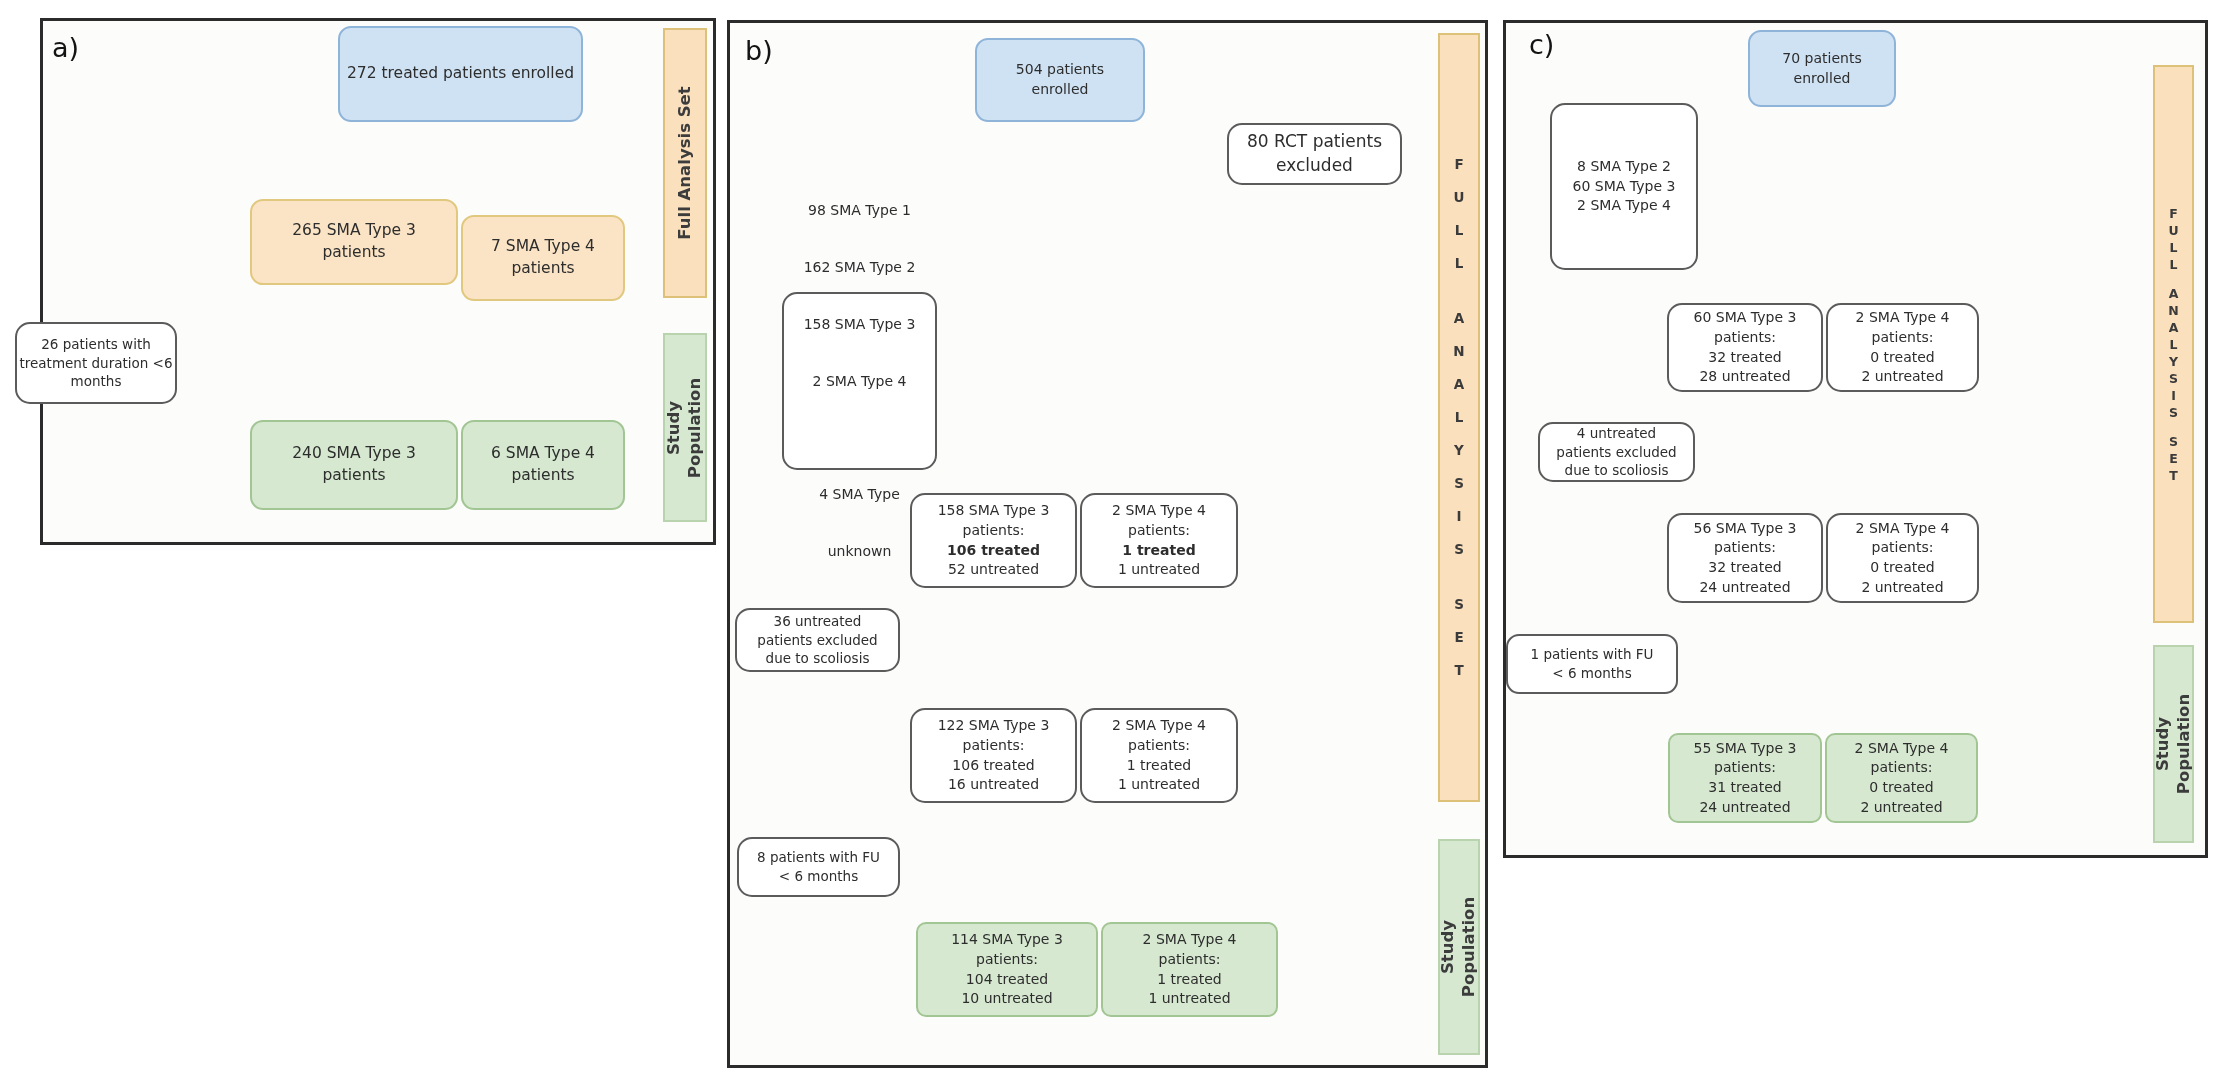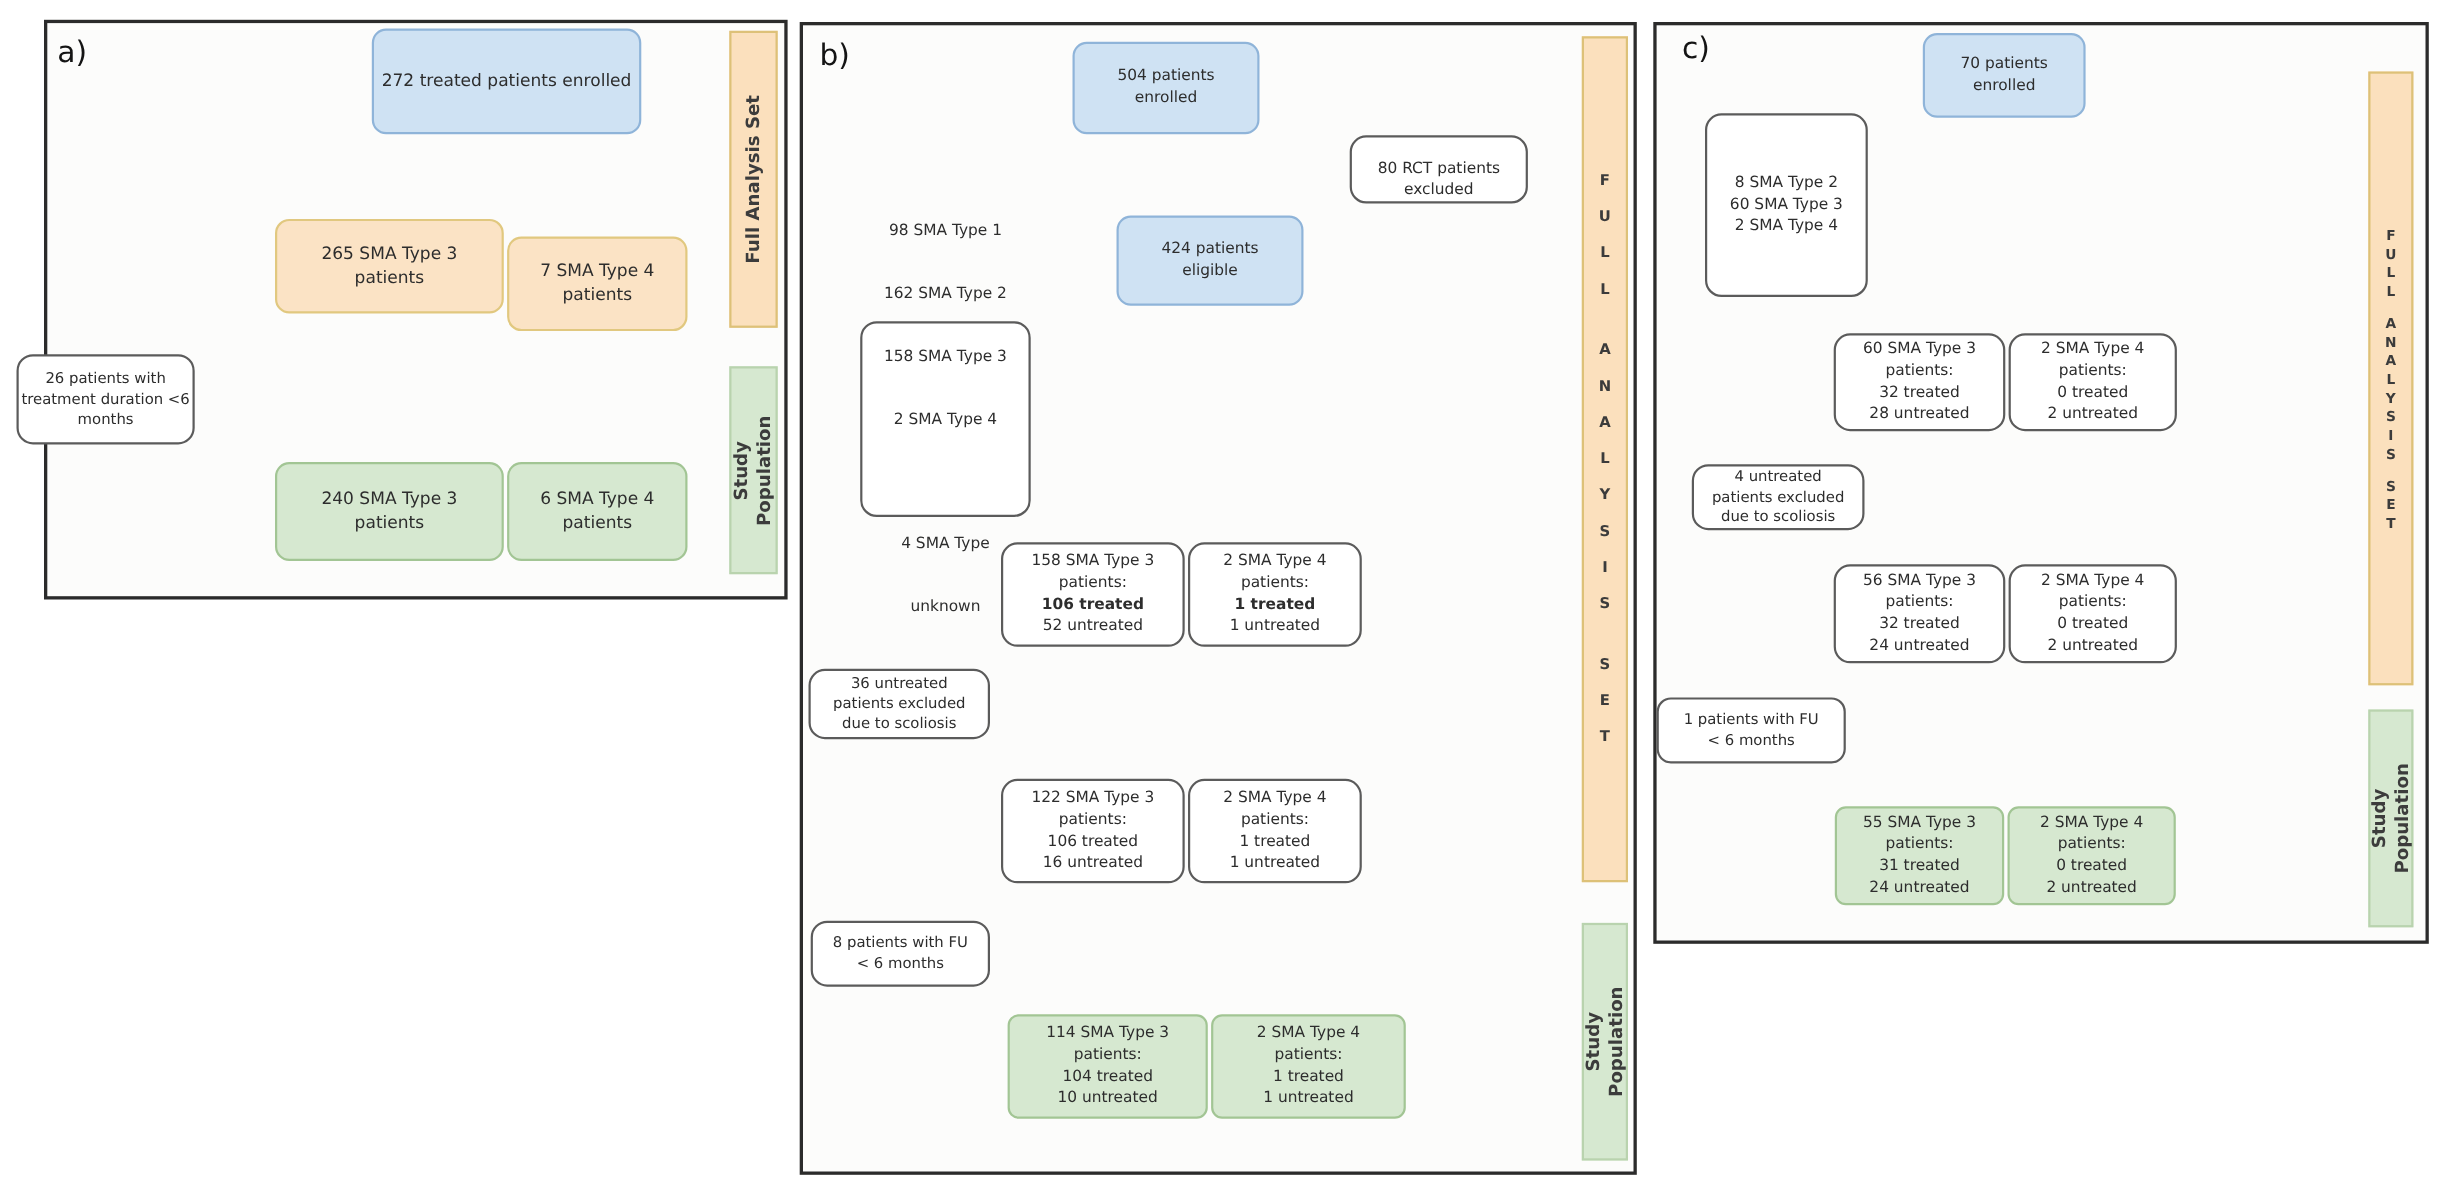--- a/index.html
+++ b/index.html
@@ -117,7 +117,7 @@
       <div class="ln">504 patients</div>
       <div class="ln">enrolled</div>
     </div>
-    <div class="box plain" style="font-size: 14px; left: 1227px; top: 123px; width: 162px; height: 62px; justify-content: flex-end;">
+    <div class="box plain" style="font-size: 17px; left: 1227px; top: 123px; width: 175px; height: 62px;">
       <div class="ln">80 RCT patients</div>
       <div class="ln">excluded</div>
     </div>

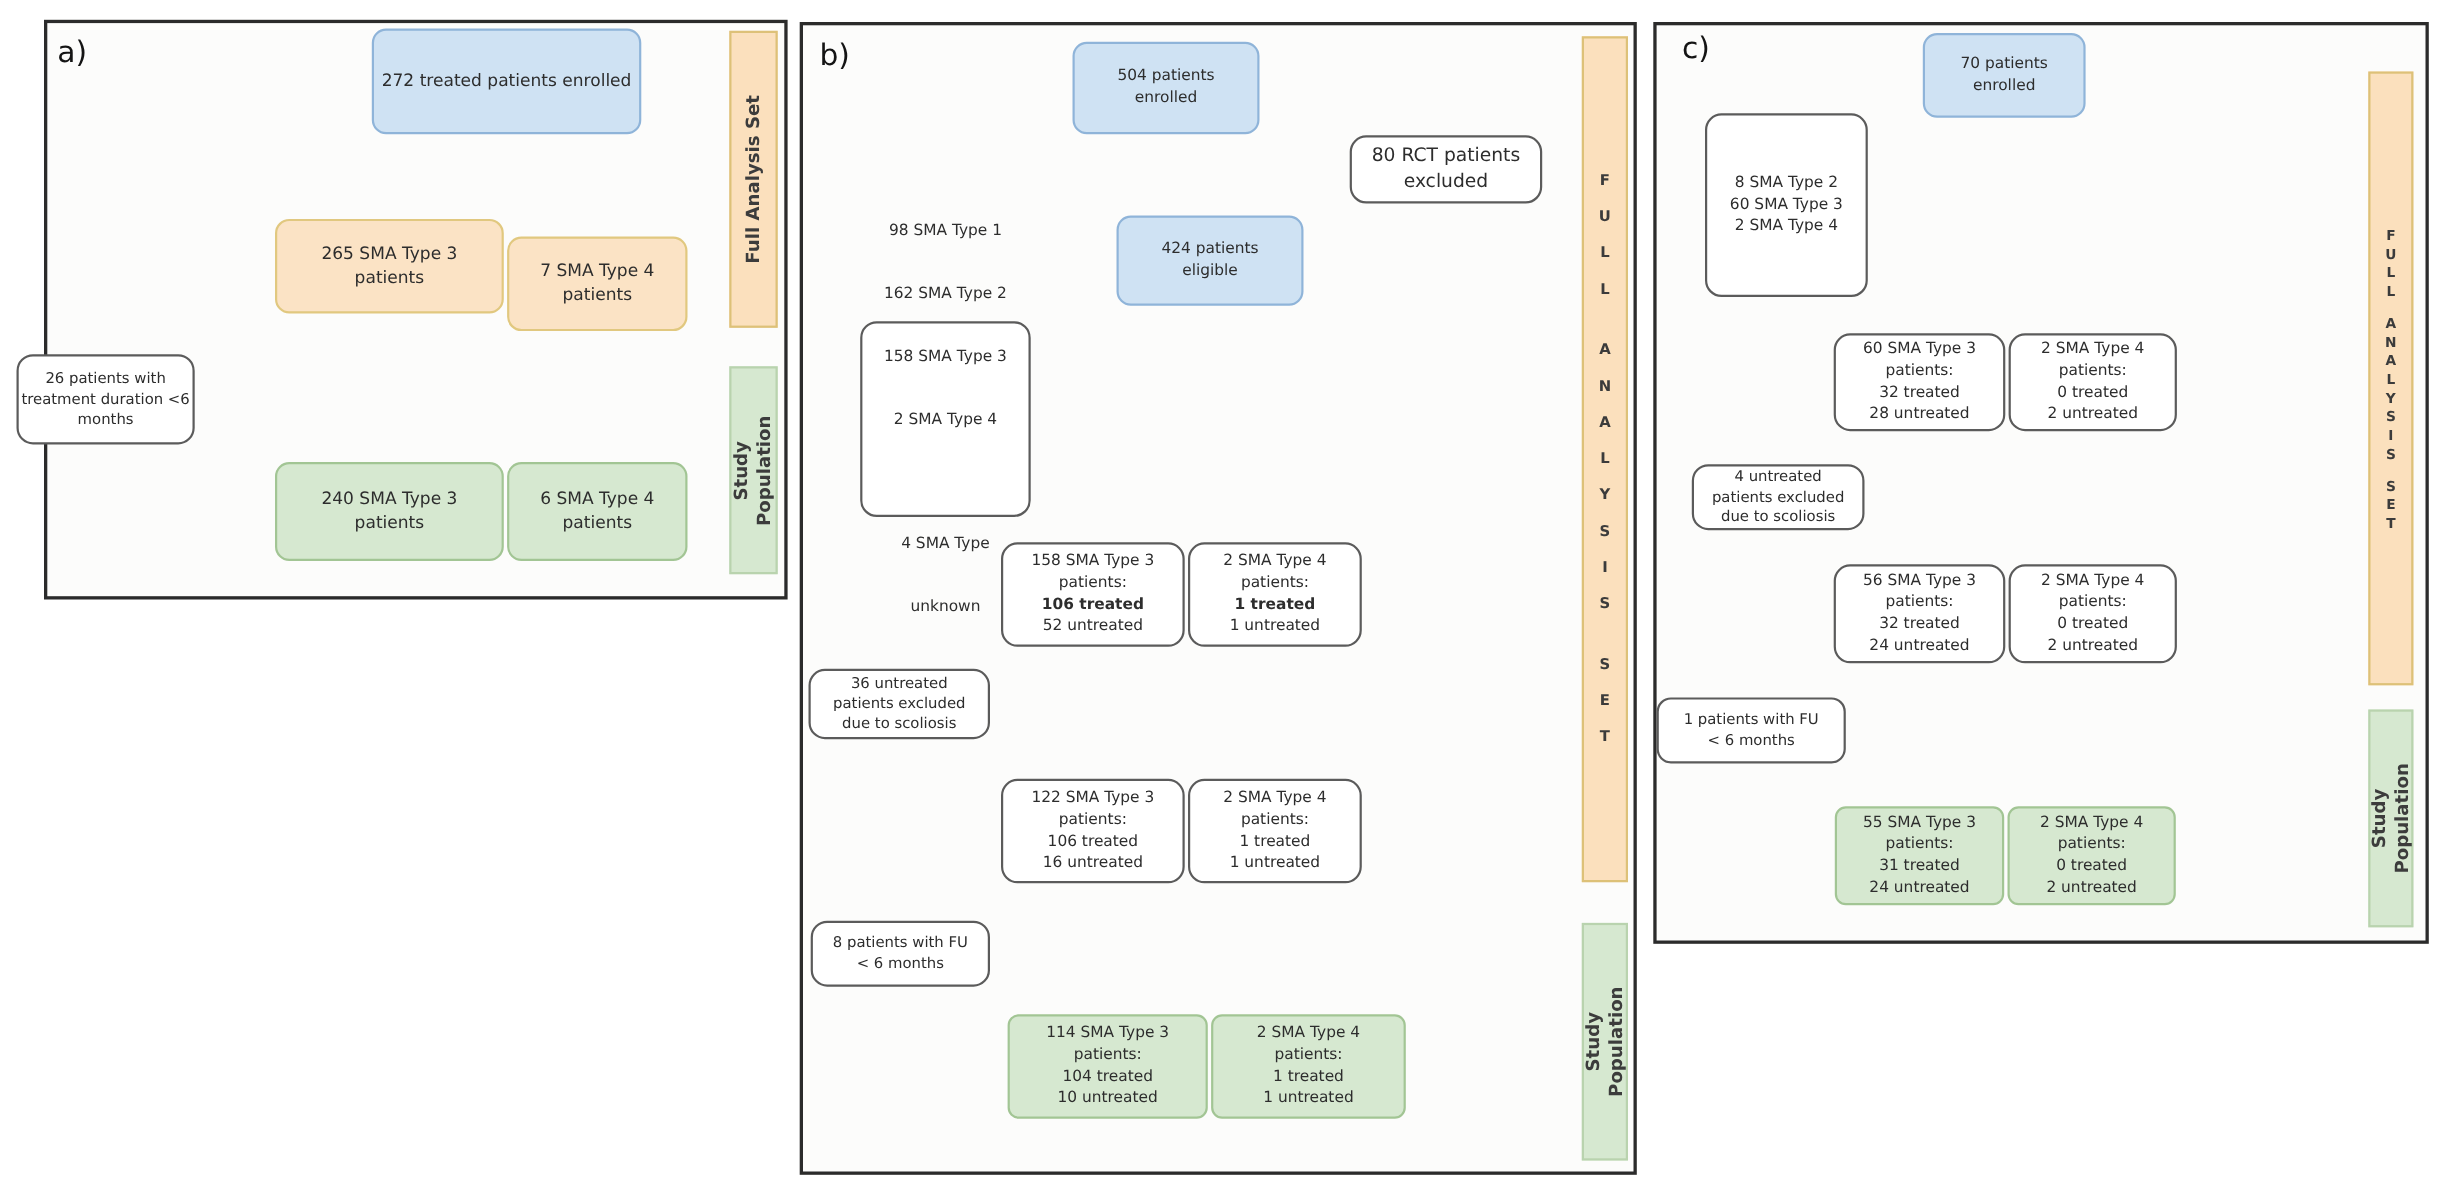--- a/index.html
+++ b/index.html
@@ -121,10 +121,6 @@
       <div class="ln">80 RCT patients</div>
       <div class="ln">excluded</div>
     </div>
-    <div class="box blue" style="left: 1015px; top: 196px; width: 170px; height: 82px;">
-      <div class="ln">424 patients</div>
-      <div class="ln">eligible</div>
-    </div>
     <div class="box plain" style="left: 782px; top: 292px; width: 155px; height: 178px; gap: 38px;">
       <div class="ln">98 SMA Type 1</div>
       <div class="ln">162 SMA Type 2</div>

